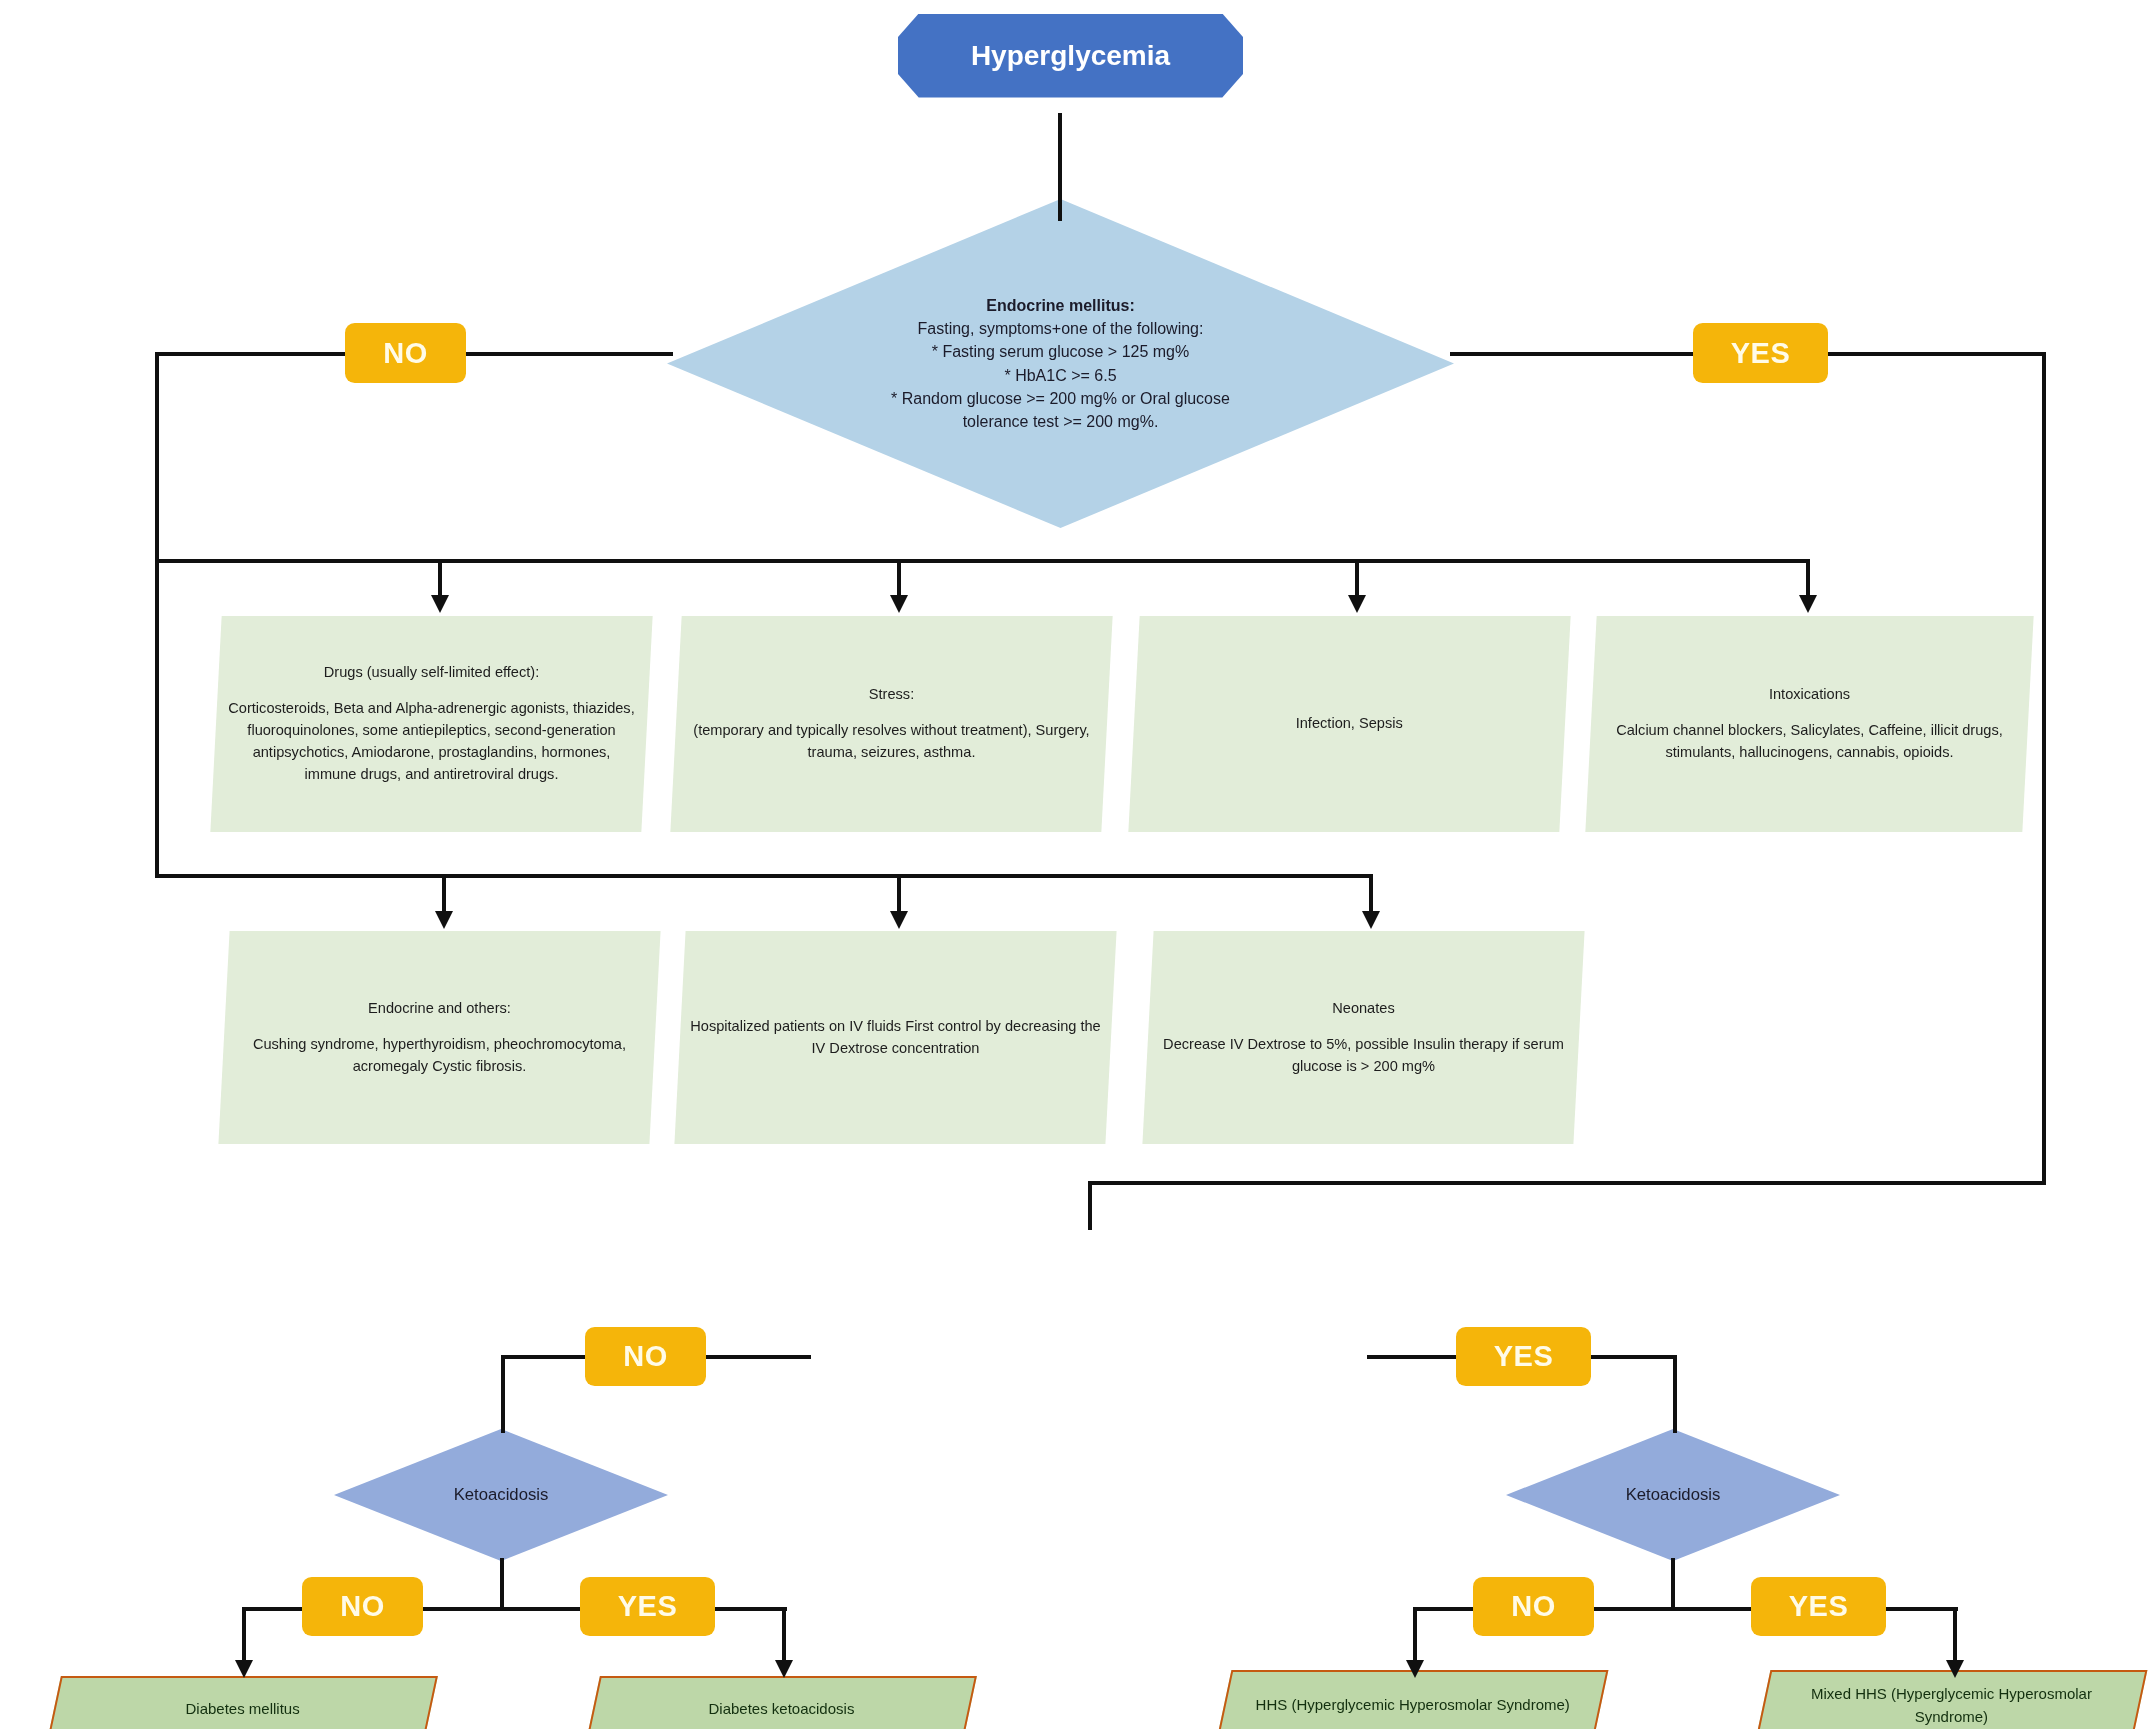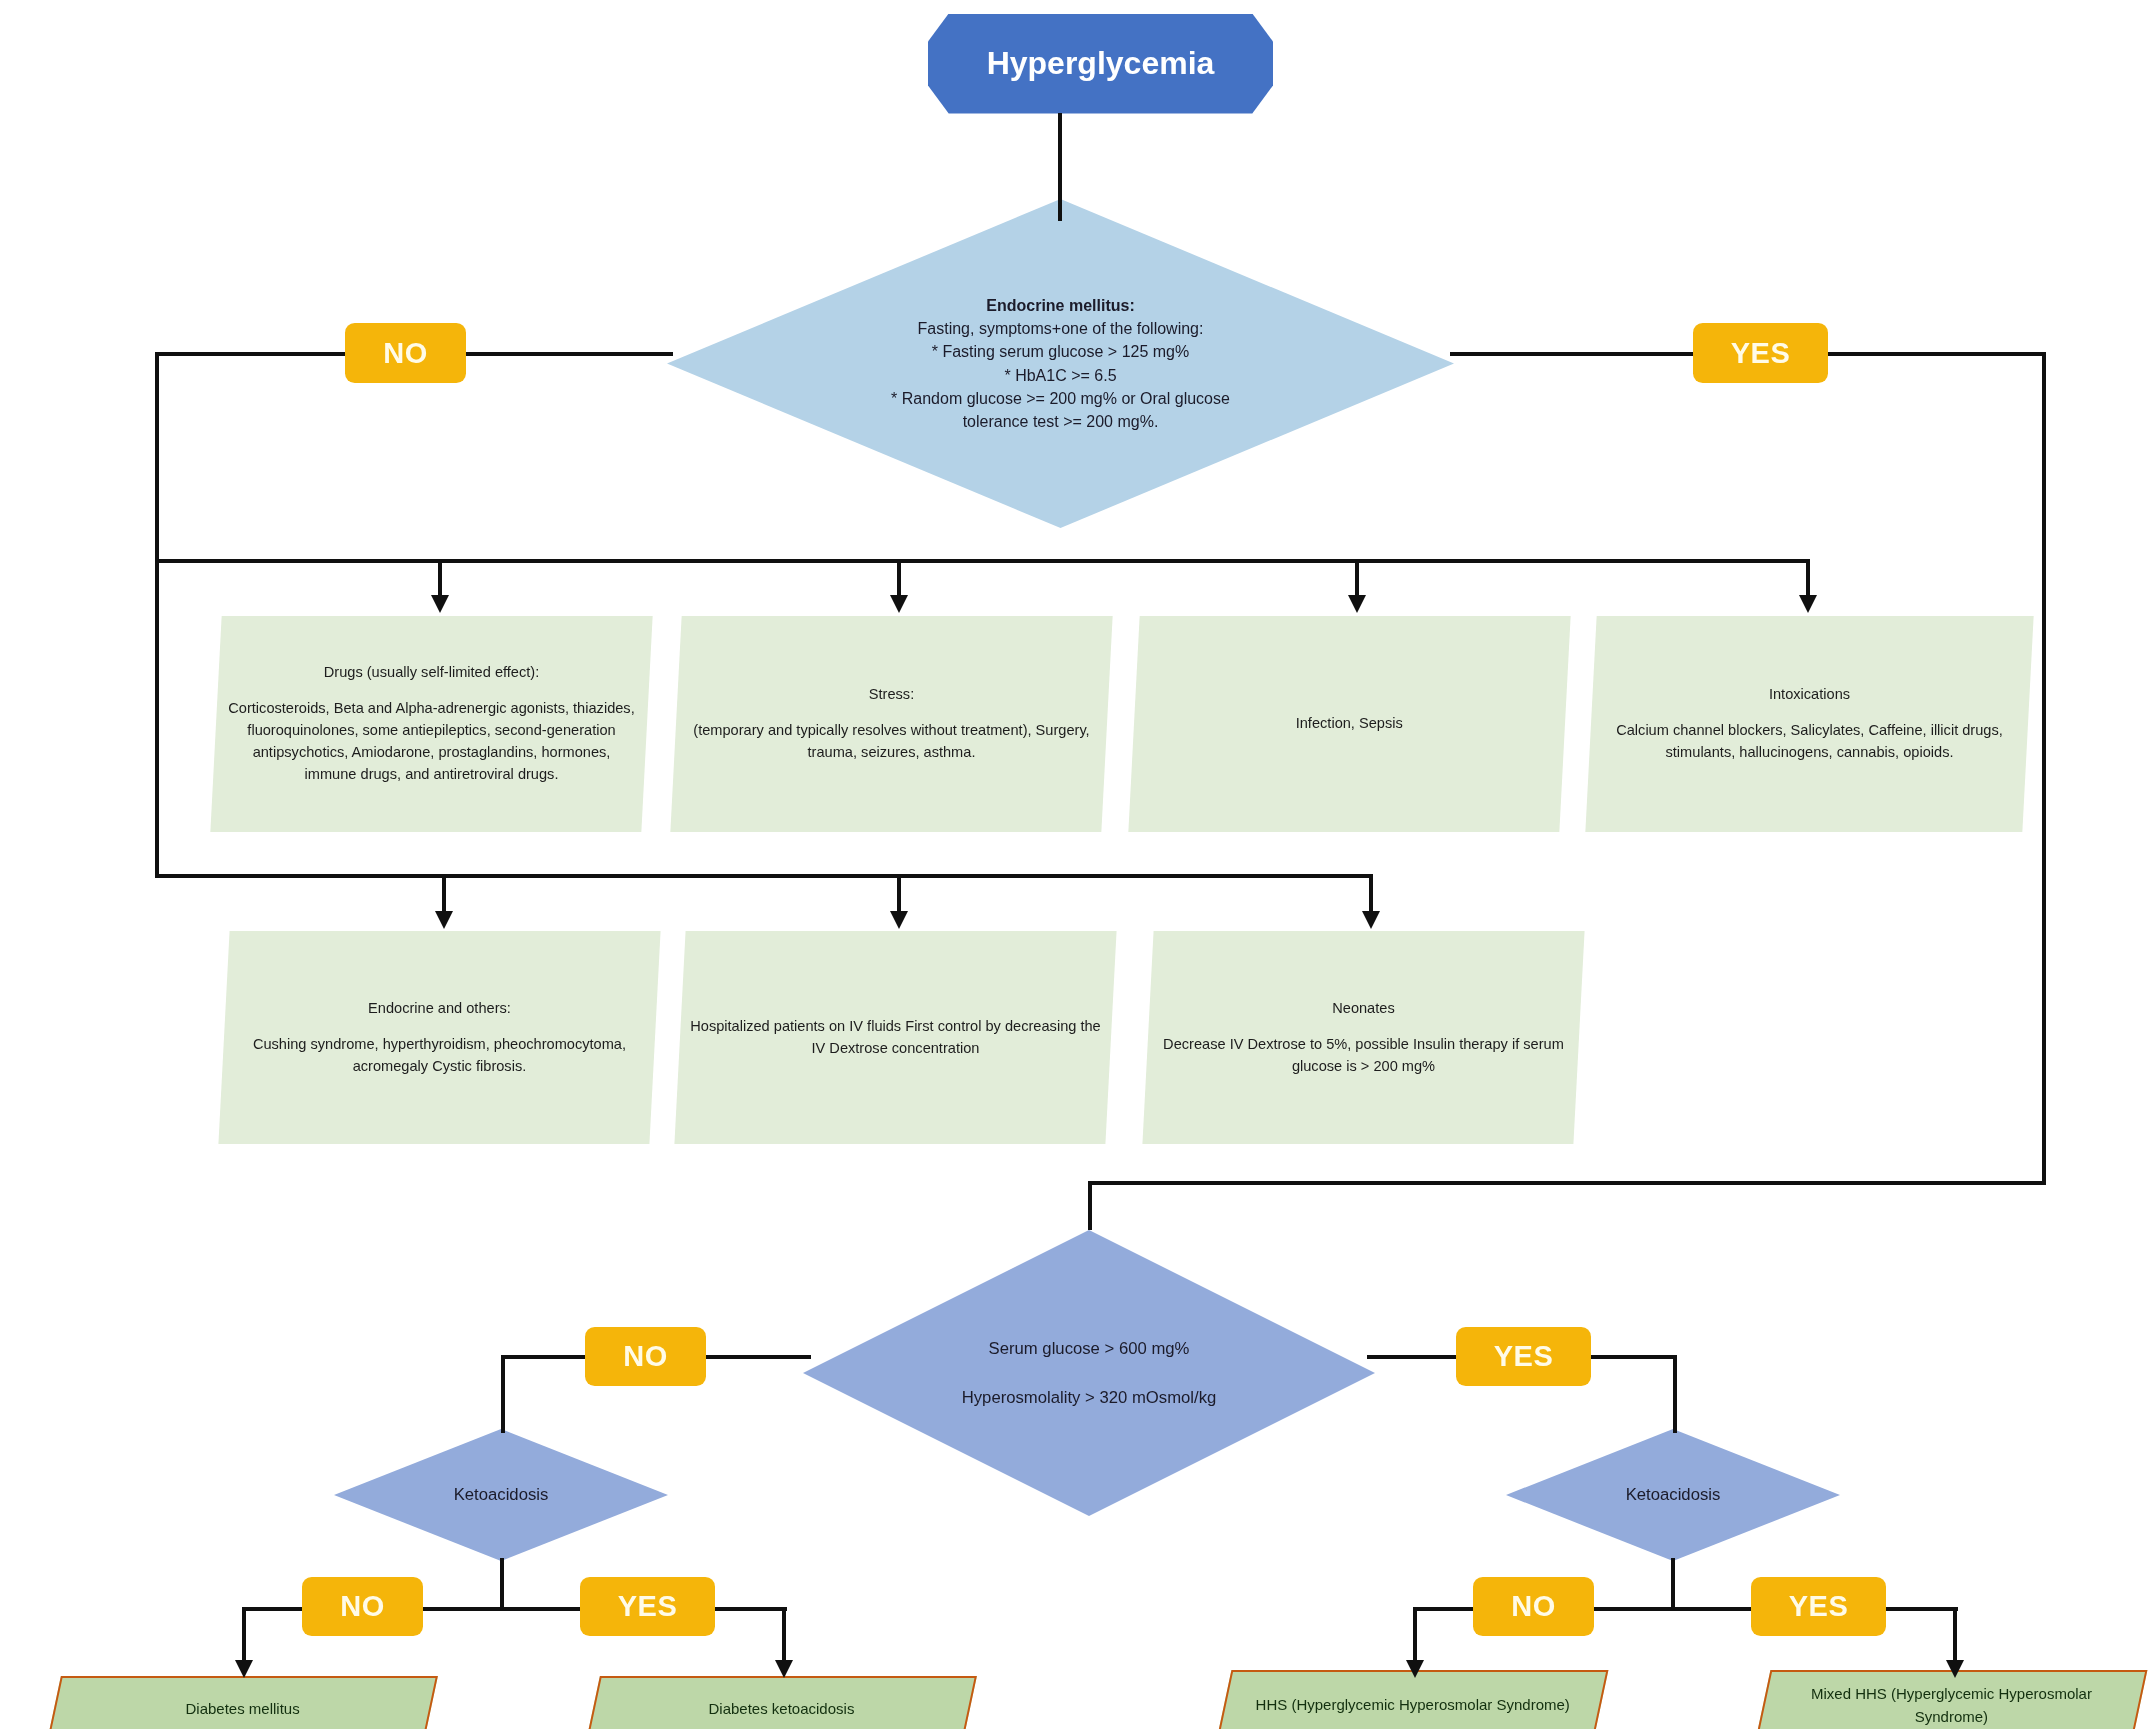--- a/index.html
+++ b/index.html
@@ -68,7 +68,7 @@
 
 <div id="canvas">
 
-  <div class="node octagon" style="left:928px;top:13.5px;width:345px;height:100px;font-size:32px;">
+  <div class="node octagon" style="left:898px;top:13.5px;width:345px;height:84px;font-size:28px;">
     <span>Hyperglycemia</span>
   </div>
 

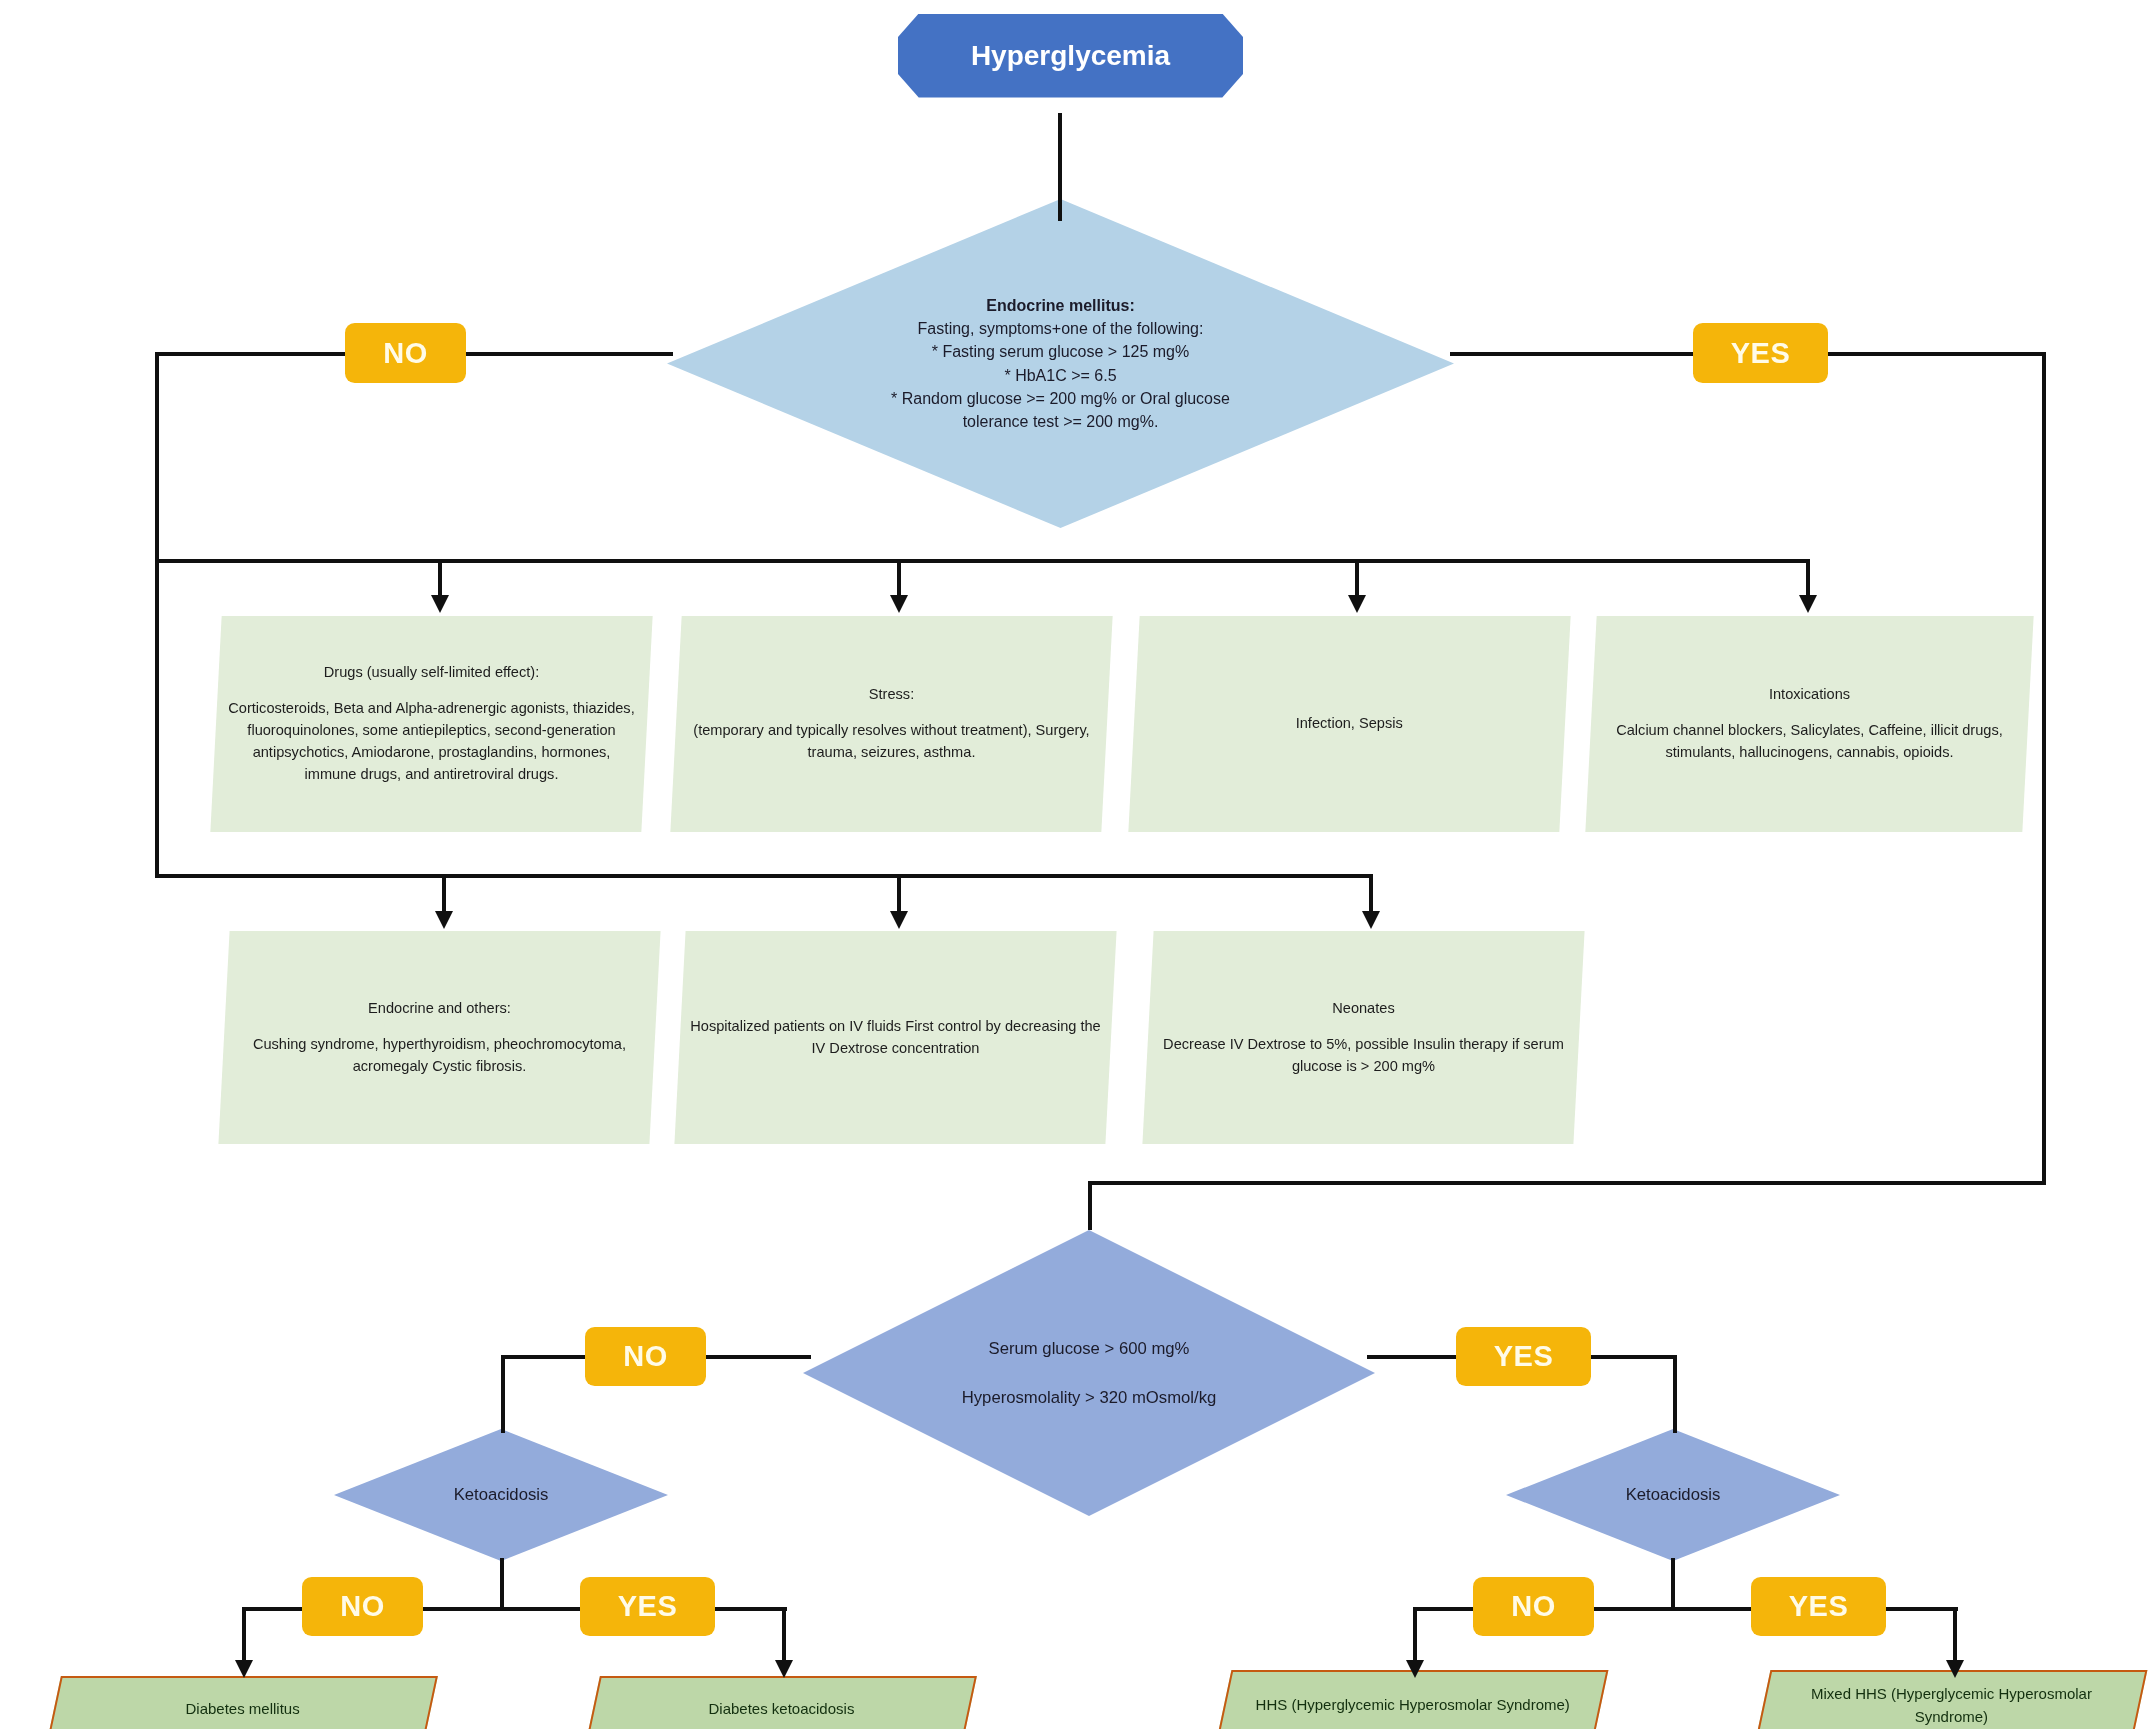--- a/index.html
+++ b/index.html
@@ -181,14 +181,6 @@
     </div>
   </div>
 
-  <div class="node diamond dia-mid" style="left:803px;top:1230px;width:572px;height:286px;">
-    <div class="dshape"></div>
-    <div class="dtext" style="font-size:16.7px;line-height:1.4;width:372px;">
-      <div>Serum glucose &gt; 600 mg%</div>
-      <div style="height:25px;"></div>
-      <div>Hyperosmolality &gt; 320 mOsmol/kg</div>
-    </div>
-  </div>
 
   <div class="ln lnh" style="left:501px;top:1355px;width:310px;"></div>
   <div class="node pill" style="left:585px;top:1327px;width:121px;height:59px;font-size:29px;">

